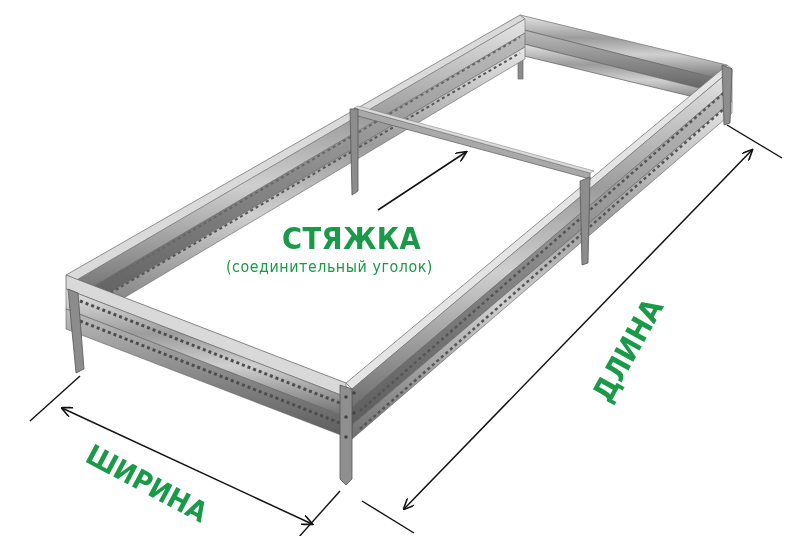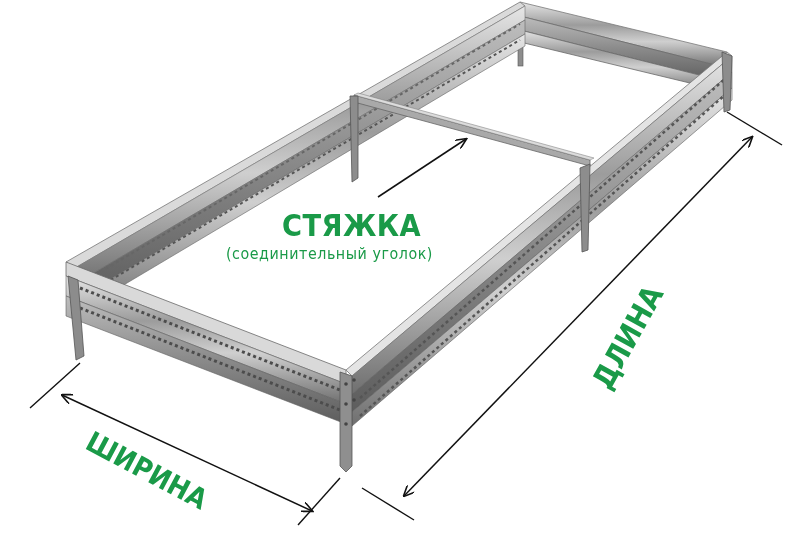--- a/index.html
+++ b/index.html
@@ -4,7 +4,7 @@
   <style>
     html, body { margin: 0; padding: 0; background: #ffffff; }
     body { width: 800px; height: 536px; overflow: hidden; position: relative; }
-    .stage { position: absolute; left: 0; top: 0; width: 800px; height: 392px; }
+    .stage { position: absolute; left: 0; top: 13px; width: 800px; height: 392px; }
     svg.frame { position: absolute; left: 0; top: 0; }
     .label {
       position: absolute; white-space: nowrap;

